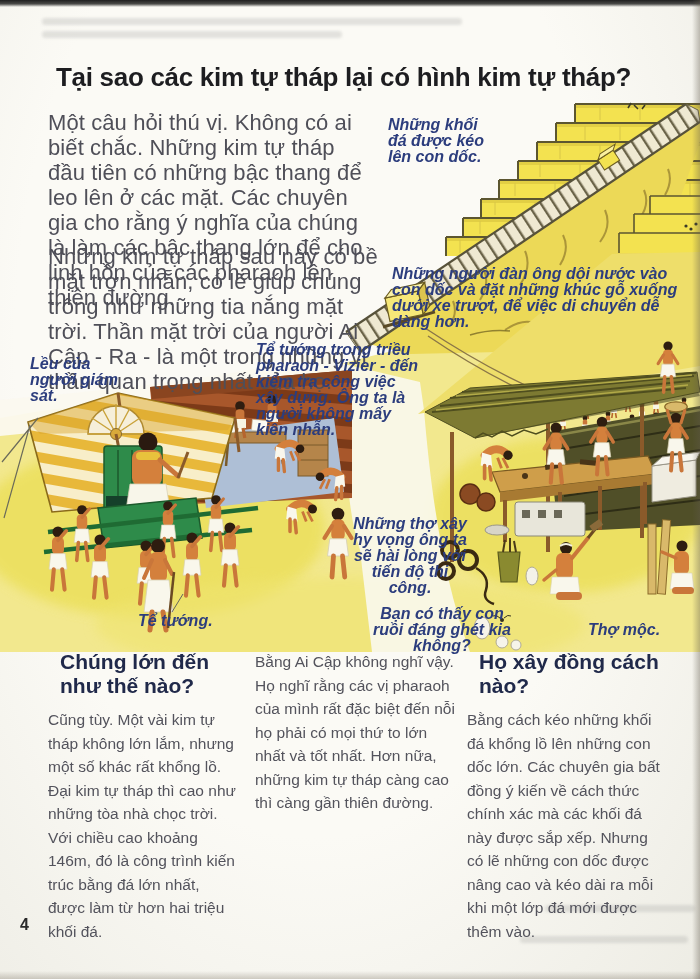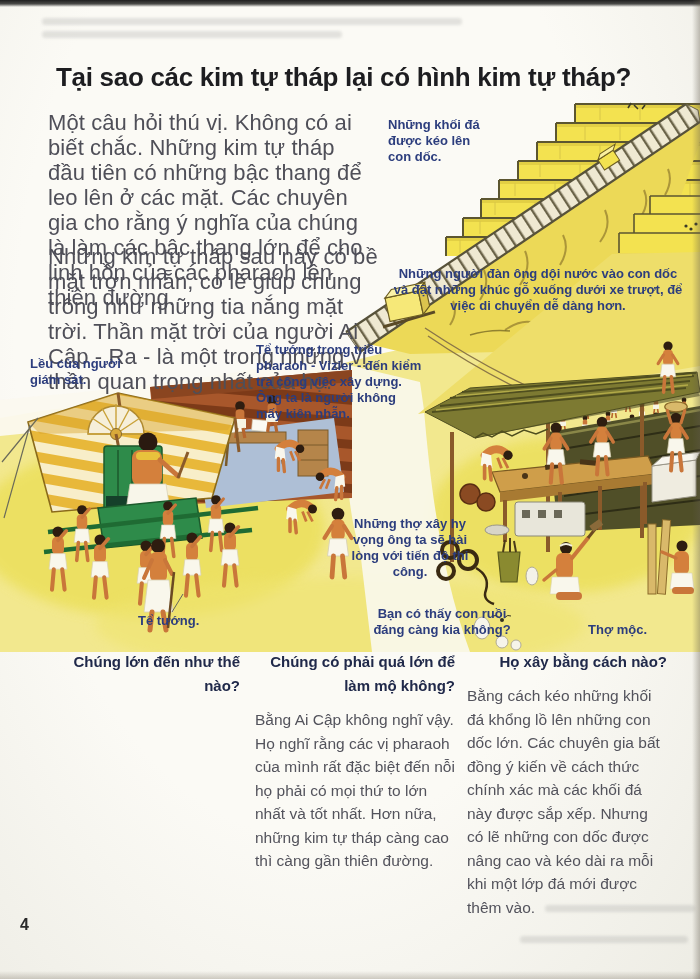--- a/index.html
+++ b/index.html
@@ -23,7 +23,7 @@
   .p1{left:48px;top:110px;width:326px;}
   .p2{left:48px;top:244px;width:332px;}
   .illu{position:absolute;left:0;top:100px;z-index:1;}
-  .ann{position:absolute;z-index:3;font-size:13px;line-height:16px;font-weight:600;color:#2c3d7d;}
+  .ann{position:absolute;z-index:3;font-size:16px;line-height:16px;font-style:italic;font-weight:600;color:#2c3d7d;}
   .cols{position:absolute;left:0;top:0;z-index:2;}
   .col{position:absolute;top:650px;}
   .col-h{margin:0 0 10px 0;font-size:15px;line-height:24px;font-weight:bold;color:#20294a;text-align:right;}

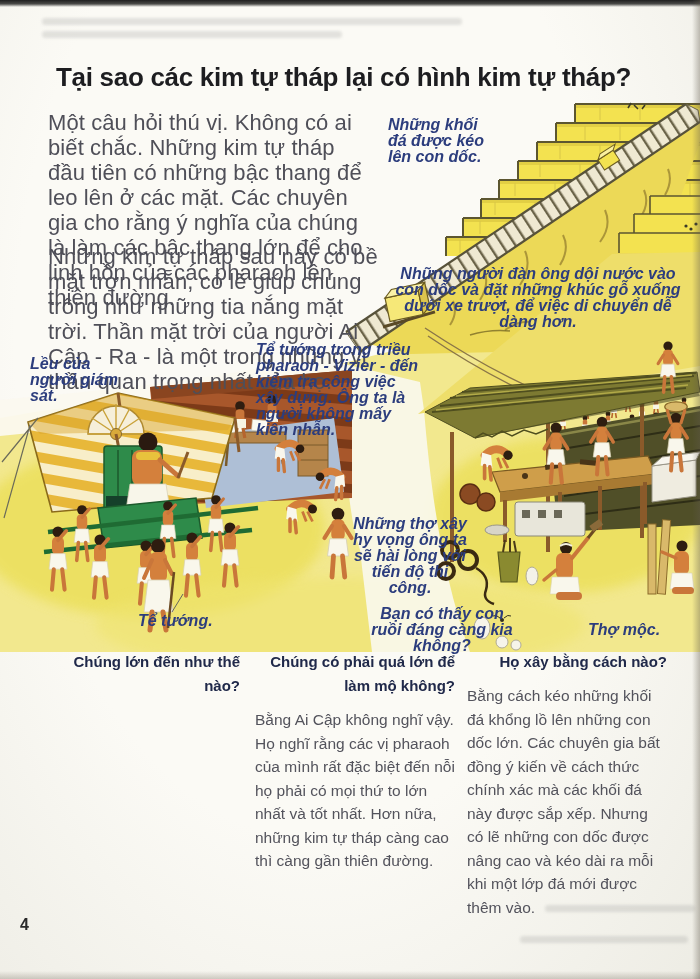--- a/index.html
+++ b/index.html
@@ -347,7 +347,7 @@
   </svg>
 
   <div class="ann" style="left:388px;top:117px;width:100px">Những khối đá được kéo lên con dốc.</div>
-  <div class="ann" style="left:392px;top:266px;width:292px;text-align:center">Những người đàn ông dội nước vào con dốc và đặt những khúc gỗ xuống dưới xe trượt, để việc di chuyển dễ dàng hơn.</div>
+  <div class="ann" style="left:392px;top:266px;width:292px;">Những người đàn ông dội nước vào con dốc và đặt những khúc gỗ xuống dưới xe trượt, để việc di chuyển dễ dàng hơn.</div>
   <div class="ann" style="left:256px;top:342px;width:168px;">Tể tướng trong triều pharaoh - Vizier - đến kiểm tra công việc xây dựng. Ông ta là người không mấy kiên nhẫn.</div>
   <div class="ann" style="left:30px;top:356px;width:92px">Lều của người giám sát.</div>
   <div class="ann" style="left:350px;top:516px;width:120px;text-align:center">Những thợ xây hy vọng ông ta sẽ hài lòng với tiến độ thi công.</div>

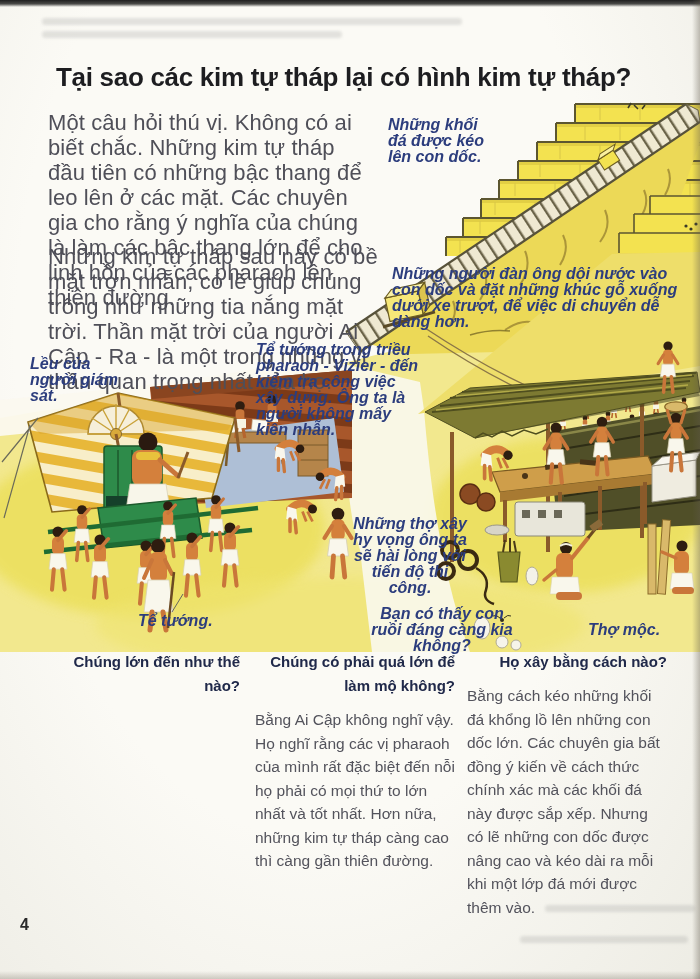--- a/index.html
+++ b/index.html
@@ -352,7 +352,7 @@
   <div class="ann" style="left:30px;top:356px;width:92px">Lều của người giám sát.</div>
   <div class="ann" style="left:350px;top:516px;width:120px;text-align:center">Những thợ xây hy vọng ông ta sẽ hài lòng với tiến độ thi công.</div>
   <div class="ann" style="left:138px;top:613px;width:80px">Tể tướng.</div>
-  <div class="ann" style="left:366px;top:606px;width:152px;text-align:center">Bạn có thấy con ruồi đáng càng kia không?</div>
+  <div class="ann" style="left:366px;top:606px;width:152px;text-align:center">Bạn có thấy con ruồi đáng ghét kia không?</div>
   <div class="ann" style="left:588px;top:622px;width:80px">Thợ mộc.</div>
 
   <div class="cols">

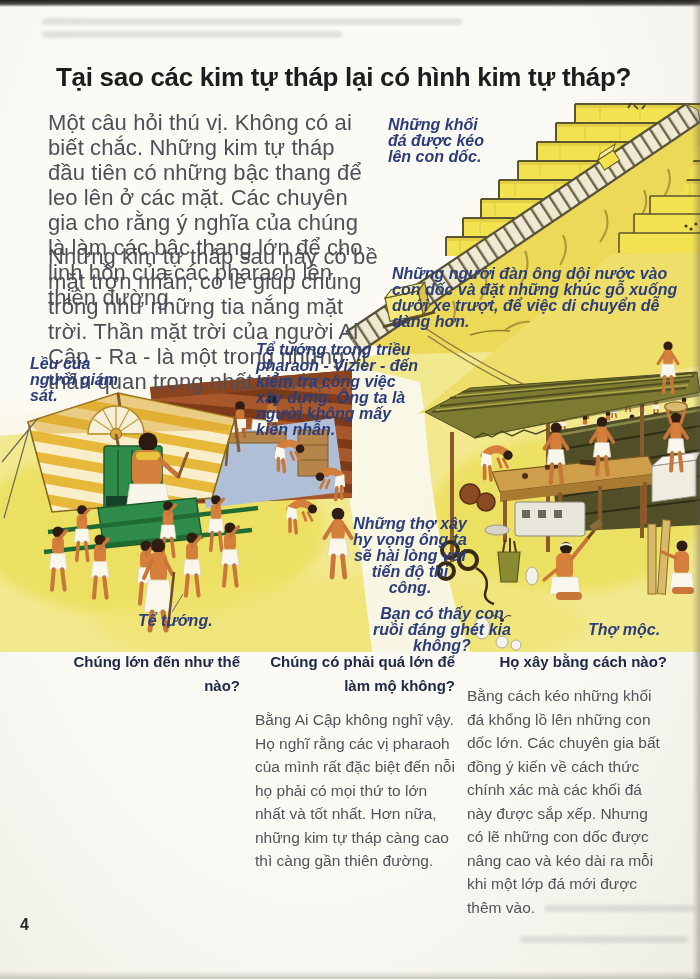--- a/index.html
+++ b/index.html
@@ -26,7 +26,7 @@
   .ann{position:absolute;z-index:3;font-size:16px;line-height:16px;font-style:italic;font-weight:600;color:#2c3d7d;}
   .cols{position:absolute;left:0;top:0;z-index:2;}
   .col{position:absolute;top:650px;}
-  .col-h{margin:0 0 10px 0;font-size:15px;line-height:24px;font-weight:bold;color:#20294a;text-align:right;}
+  .col-h{margin:0 0 10px 12px;font-size:21px;line-height:24px;font-weight:bold;color:#20294a;}
   .col-b{margin:0;font-size:15.5px;line-height:23.5px;color:#53535c;}
   .pagenum{position:absolute;left:20px;top:916px;z-index:4;font-size:16px;font-weight:bold;color:#2a2a2a;}
   .wm{position:absolute;z-index:6;color:transparent;font-family:"DejaVu Serif", serif;

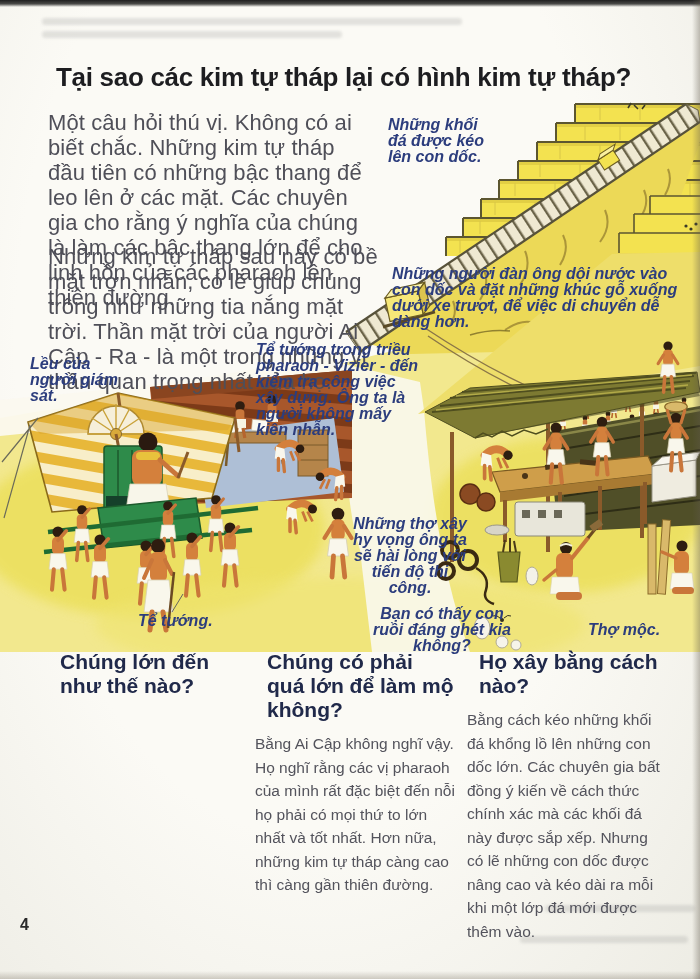--- a/index.html
+++ b/index.html
@@ -360,7 +360,6 @@
       <h2 class="col-h">Chúng lớn đến như thế nào?</h2>
     </div>
     <div class="col" style="left:255px;width:200px">
-      <h2 class="col-h">Chúng có phải quá lớn để làm mộ không?</h2>
       <p class="col-b">Bằng Ai Cập không nghĩ vậy. Họ nghĩ rằng các vị pharaoh của mình rất đặc biệt đến nỗi họ phải có mọi thứ to lớn nhất và tốt nhất. Hơn nữa, những kim tự tháp càng cao thì càng gần thiên đường.</p>
     </div>
     <div class="col" style="left:467px;width:200px">

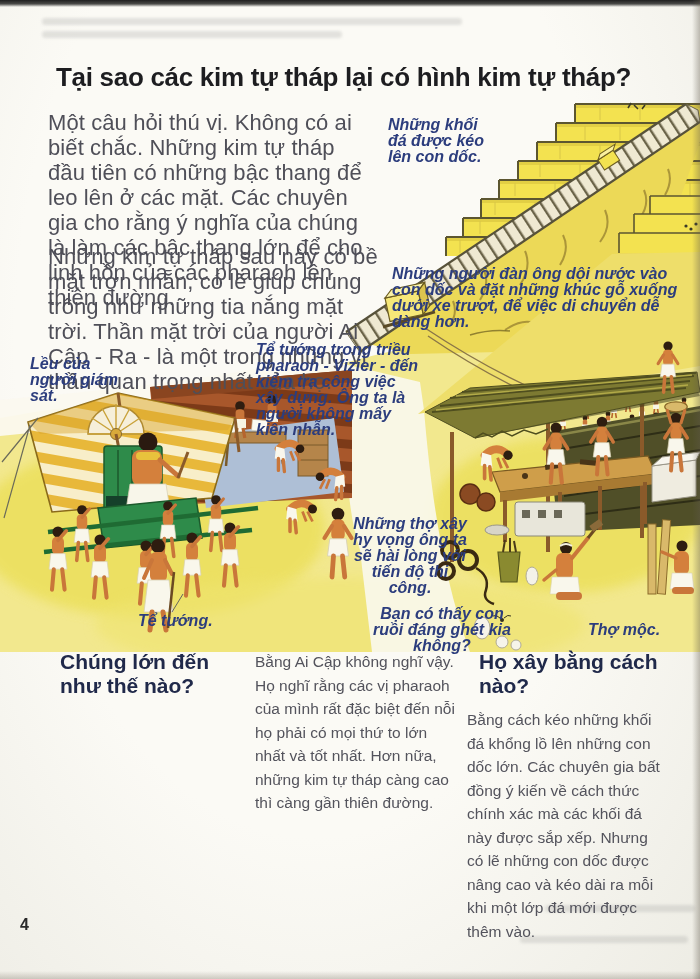--- a/index.html
+++ b/index.html
@@ -363,7 +363,7 @@
       <p class="col-b">Bằng Ai Cập không nghĩ vậy. Họ nghĩ rằng các vị pharaoh của mình rất đặc biệt đến nỗi họ phải có mọi thứ to lớn nhất và tốt nhất. Hơn nữa, những kim tự tháp càng cao thì càng gần thiên đường.</p>
     </div>
     <div class="col" style="left:467px;width:200px">
-      <h2 class="col-h">Họ xây bằng cách nào?</h2>
+      <h2 class="col-h">Họ xây đồng cách nào?</h2>
       <p class="col-b">Bằng cách kéo những khối đá khổng lồ lên những con dốc lớn. Các chuyên gia bất đồng ý kiến về cách thức chính xác mà các khối đá này được sắp xếp. Nhưng có lẽ những con dốc được nâng cao và kéo dài ra mỗi khi một lớp đá mới được thêm vào.</p>
     </div>
   </div>

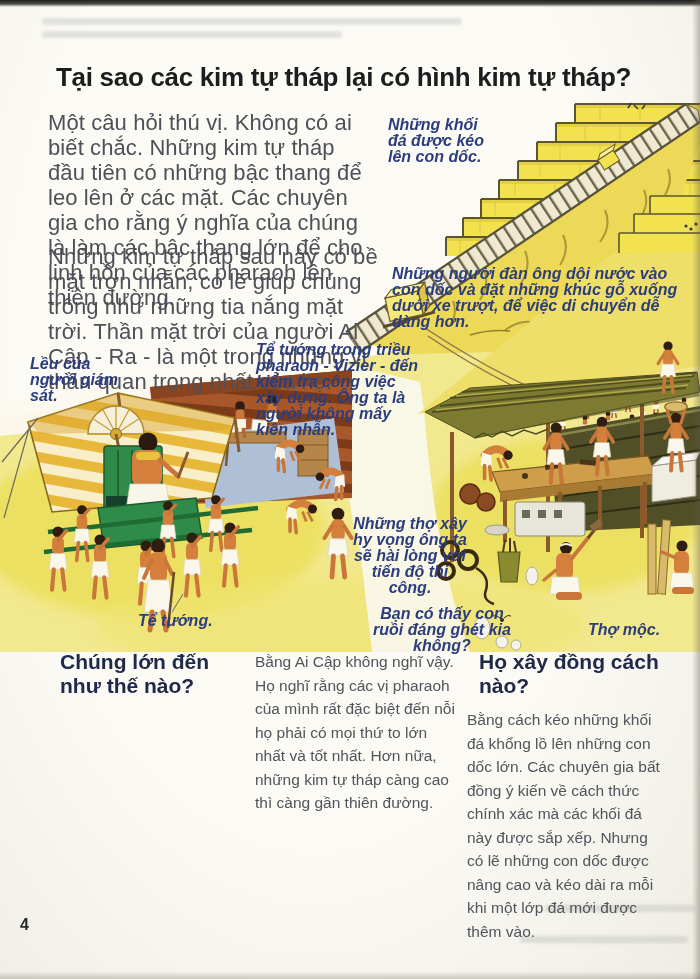--- a/index.html
+++ b/index.html
@@ -358,6 +358,7 @@
   <div class="cols">
     <div class="col" style="left:48px;width:192px">
       <h2 class="col-h">Chúng lớn đến như thế nào?</h2>
+      <p class="col-b">Cũng tùy. Một vài kim tự tháp không lớn lắm, nhưng một số khác rất khổng lồ. Đại kim tự tháp thì cao như những tòa nhà chọc trời. Với chiều cao khoảng 146m, đó là công trình kiến trúc bằng đá lớn nhất, được làm từ hơn hai triệu khối đá.</p>
     </div>
     <div class="col" style="left:255px;width:200px">
       <p class="col-b">Bằng Ai Cập không nghĩ vậy. Họ nghĩ rằng các vị pharaoh của mình rất đặc biệt đến nỗi họ phải có mọi thứ to lớn nhất và tốt nhất. Hơn nữa, những kim tự tháp càng cao thì càng gần thiên đường.</p>

